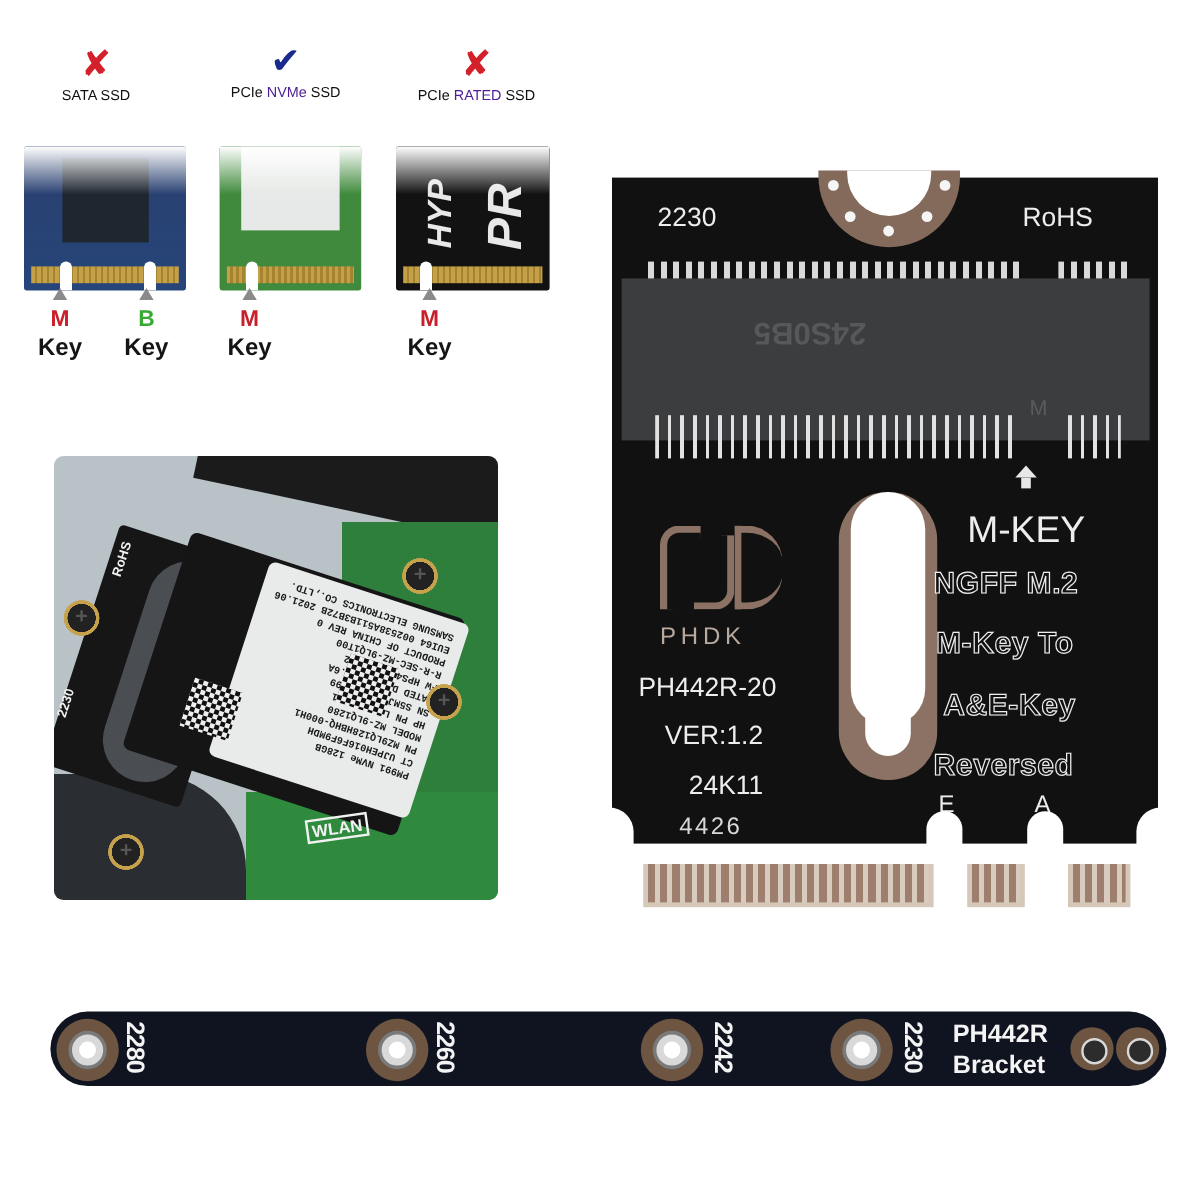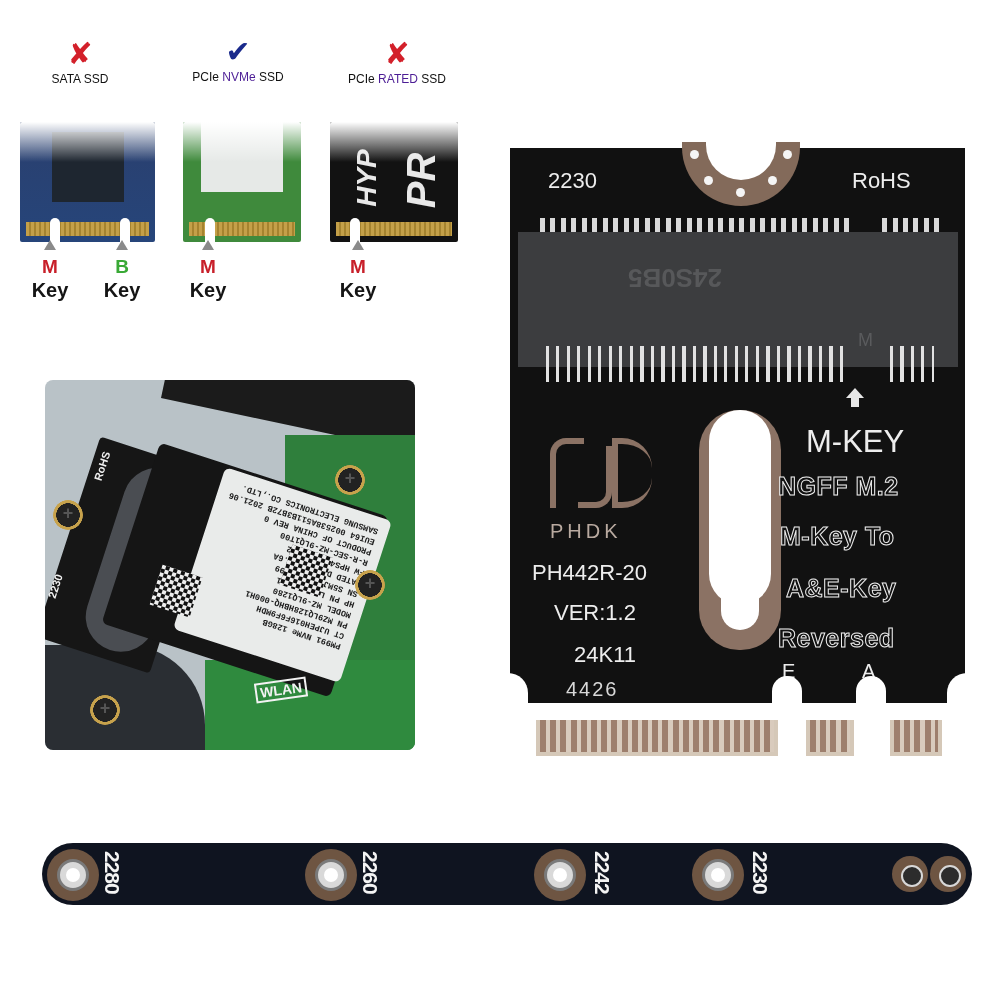--- a/index.html
+++ b/index.html
@@ -284,6 +284,10 @@
       <div class="ring"></div>
     </div>
   <div class="vlabel" style="left:706px;">2230</div>
+  <div class="bracket-name">
+    <div>PH442R</div>
+    <div>Bracket</div>
+  </div>
   <div class="small-boss" style="left:850px; top:13px;"></div>
   <div class="small-boss" style="left:888px; top:13px;"></div>
 </div>

